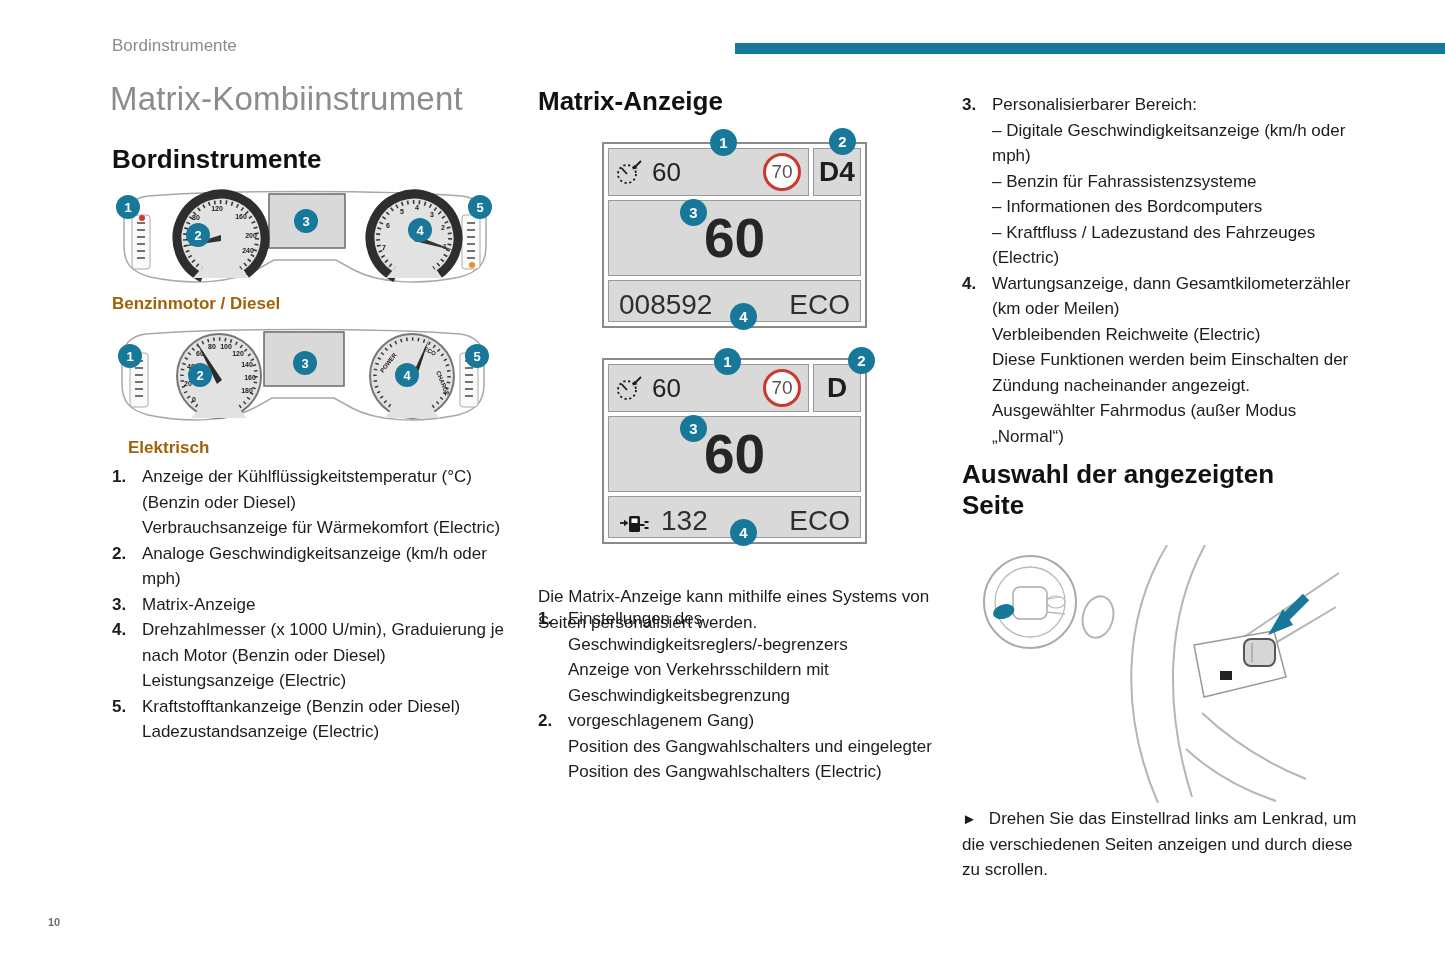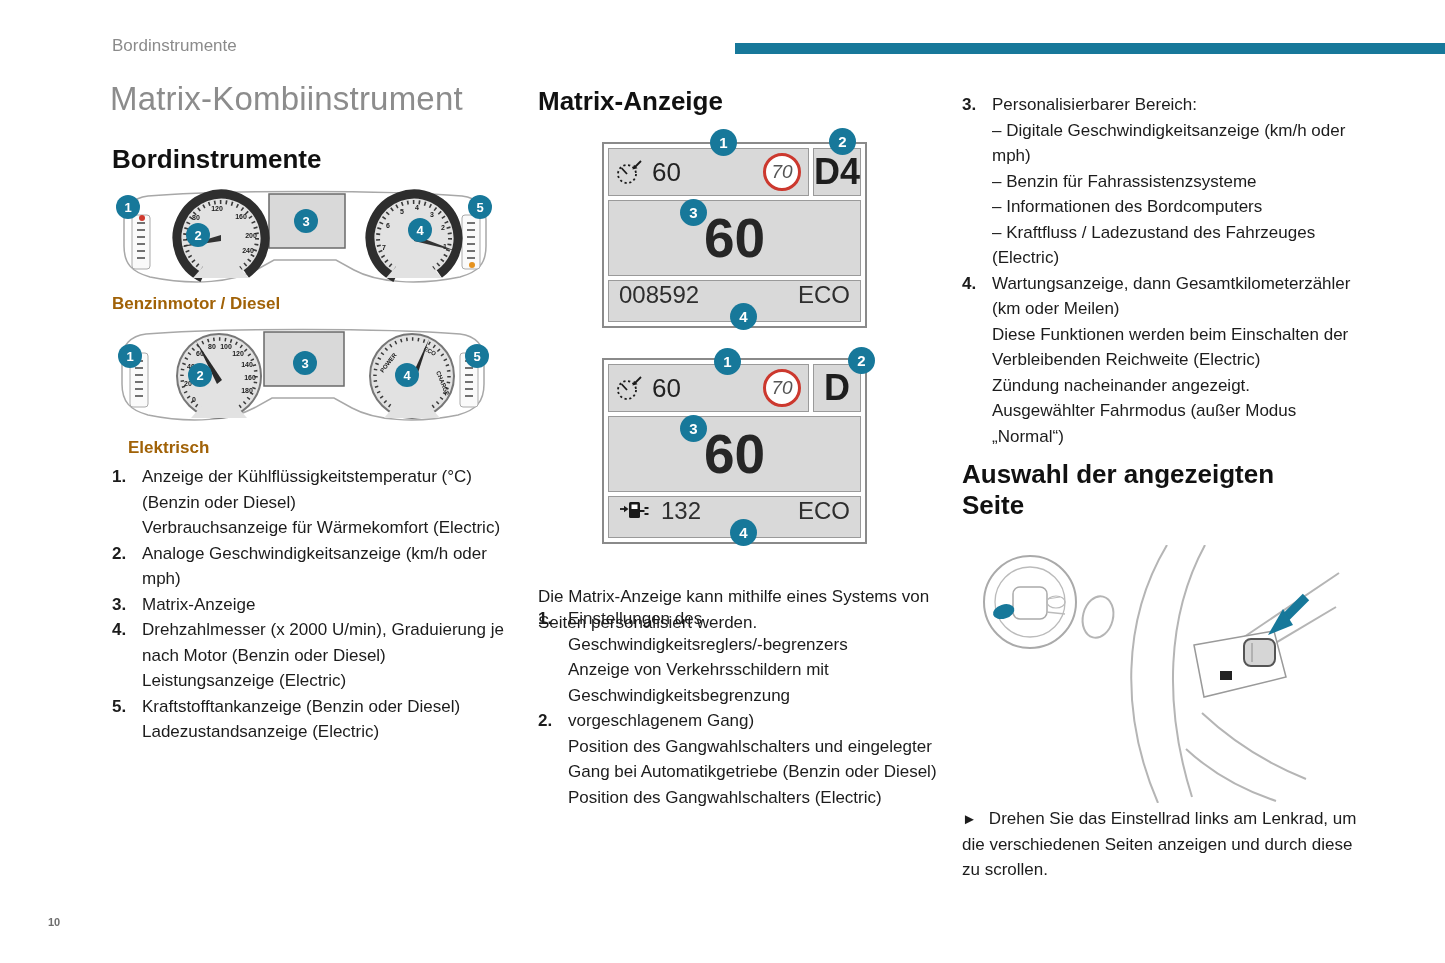--- a/index.html
+++ b/index.html
@@ -38,7 +38,7 @@
   .set-speed { font-size:26px; color:#222; margin-left:6px; }
   .limit-sign { margin-left:auto; width:38px; height:38px; border:3px solid #cc382e; border-radius:50%;
                 background:#fff; display:flex; align-items:center; justify-content:center;
-                font-size:19px; color:#555;font-style:italic; }
+                font-size:19px; color:#555; }
   .mmain { margin-top:4px; height:76px; display:flex; align-items:center; justify-content:center;
            font-size:55px; font-weight:bold; color:#262626; }
   .mbottom { margin-top:4px; height:42px; display:flex; align-items:flex-start; padding:0 10px;

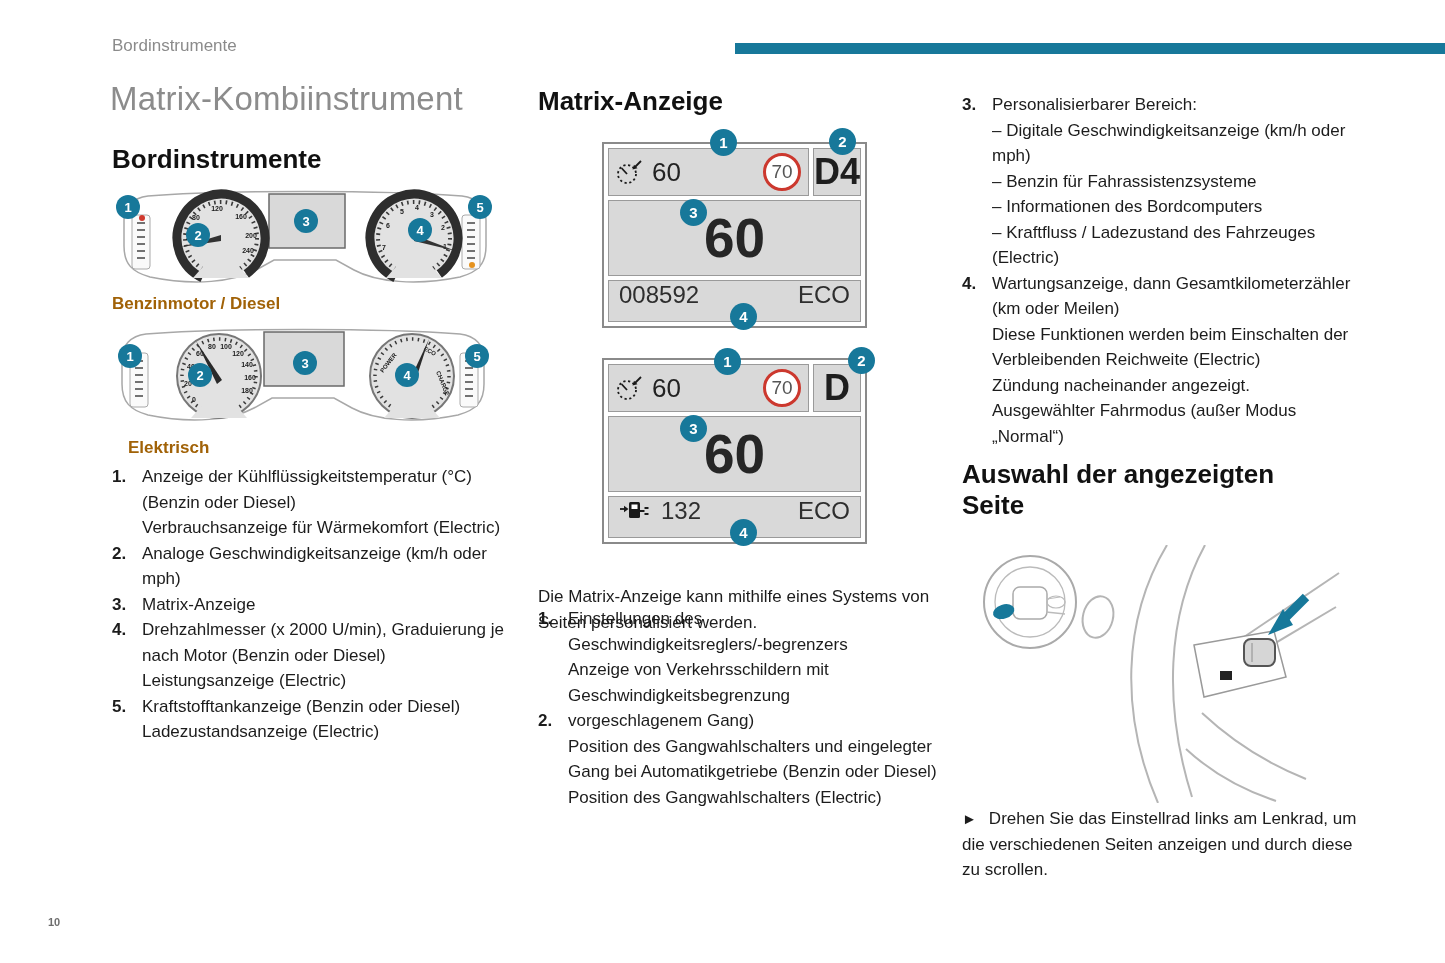--- a/index.html
+++ b/index.html
@@ -34,7 +34,7 @@
   .mcell { background:#d9d9d9; border:1px solid #9a9a9a; }
   .mhead-left { flex:1; height:48px; display:flex; align-items:center; padding:0 7px; }
   .mhead-gear { width:48px; height:48px; display:flex; align-items:center; justify-content:center;
-                font-size:36px; font-weight:bold; color:#1e1e1e; }
+                font-size:28px; font-weight:bold; color:#1e1e1e; }
   .set-speed { font-size:26px; color:#222; margin-left:6px; }
   .limit-sign { margin-left:auto; width:38px; height:38px; border:3px solid #cc382e; border-radius:50%;
                 background:#fff; display:flex; align-items:center; justify-content:center;

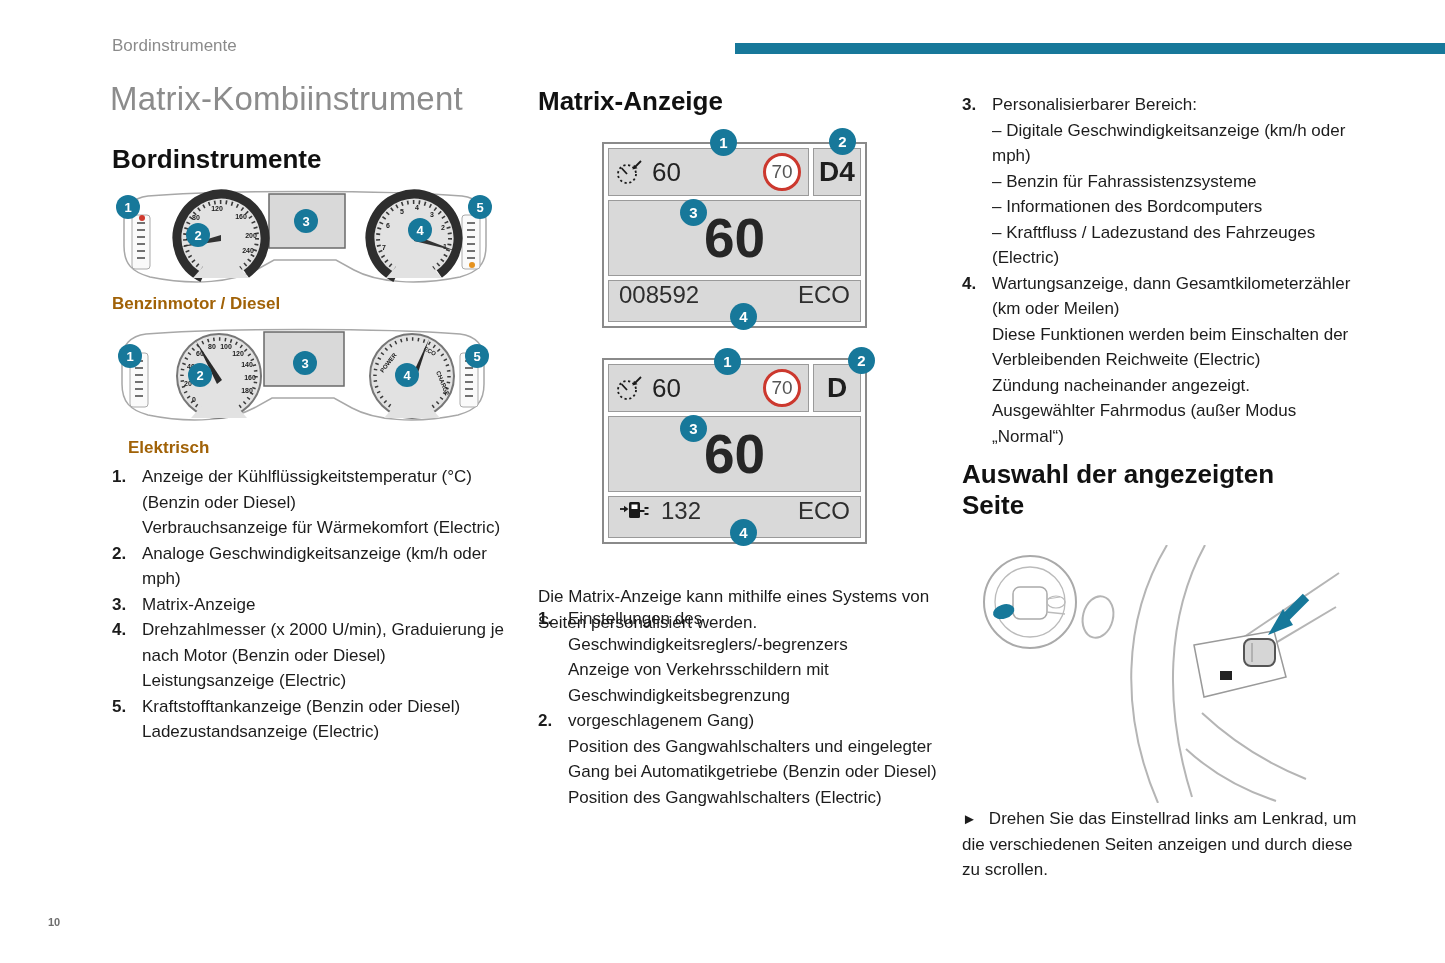--- a/index.html
+++ b/index.html
@@ -41,8 +41,8 @@
                 font-size:19px; color:#555; }
   .mmain { margin-top:4px; height:76px; display:flex; align-items:center; justify-content:center;
            font-size:55px; font-weight:bold; color:#262626; }
-  .mbottom { margin-top:4px; height:42px; display:flex; align-items:flex-start; padding:0 10px;
-             font-size:24px; color:#2e2e2e; }
+  .mbottom { margin-top:4px; height:42px; display:flex; align-items:flex-end; padding:0 10px;
+             font-size:28px; color:#2e2e2e; }
   .mode { margin-left:auto; }
   .range-val { margin-left:8px; }
   .callout { position:absolute; width:27px; height:27px; border-radius:50%; background:#17789a;

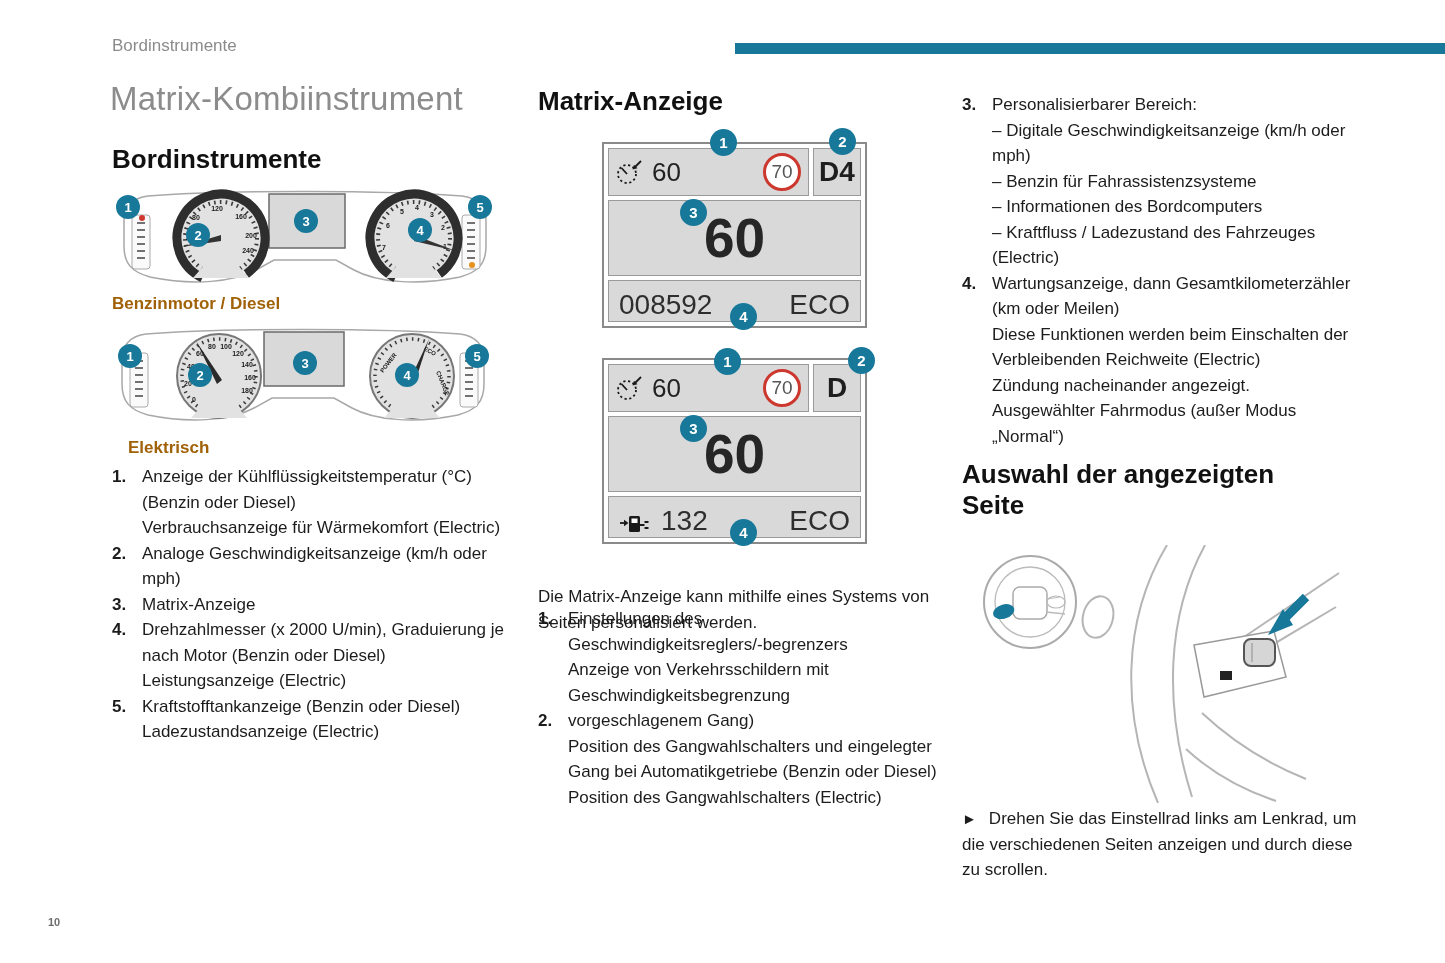--- a/index.html
+++ b/index.html
@@ -386,8 +386,8 @@
         <div>
             <div class="tline">Wartungsanzeige, dann Gesamtkilometerzähler</div>
             <div class="tline">(km oder Meilen)</div>
+            <div class="tline">Verbleibenden Reichweite (Electric)</div>
             <div class="tline">Diese Funktionen werden beim Einschalten der</div>
-            <div class="tline">Verbleibenden Reichweite (Electric)</div>
             <div class="tline">Zündung nacheinander angezeigt.</div>
             <div class="tline">Ausgewählter Fahrmodus (außer Modus</div>
           </div>

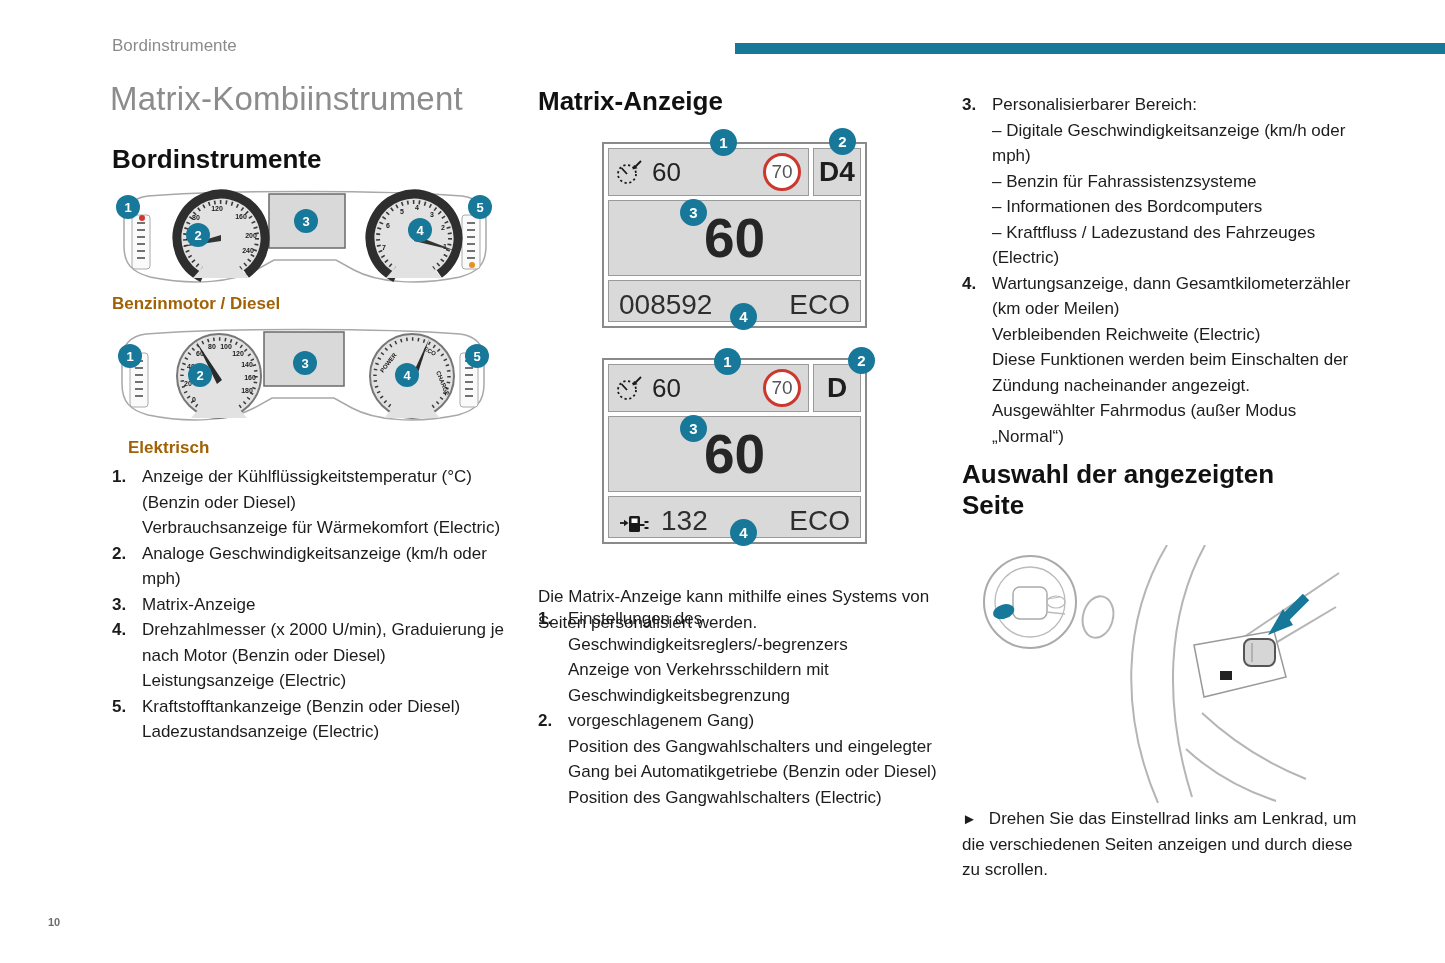--- a/index.html
+++ b/index.html
@@ -262,7 +262,7 @@
     <div class="li">
         <span class="num">4.</span>
         <div class="li-body">
-          <div class="tline">Drehzahlmesser (x 2000 U/min), Graduierung je</div>
+          <div class="tline">Drehzahlmesser (x 1000 U/min), Graduierung je</div>
           <div class="tline">nach Motor (Benzin oder Diesel)</div>
           <div class="tline">Leistungsanzeige (Electric)</div>
         </div>

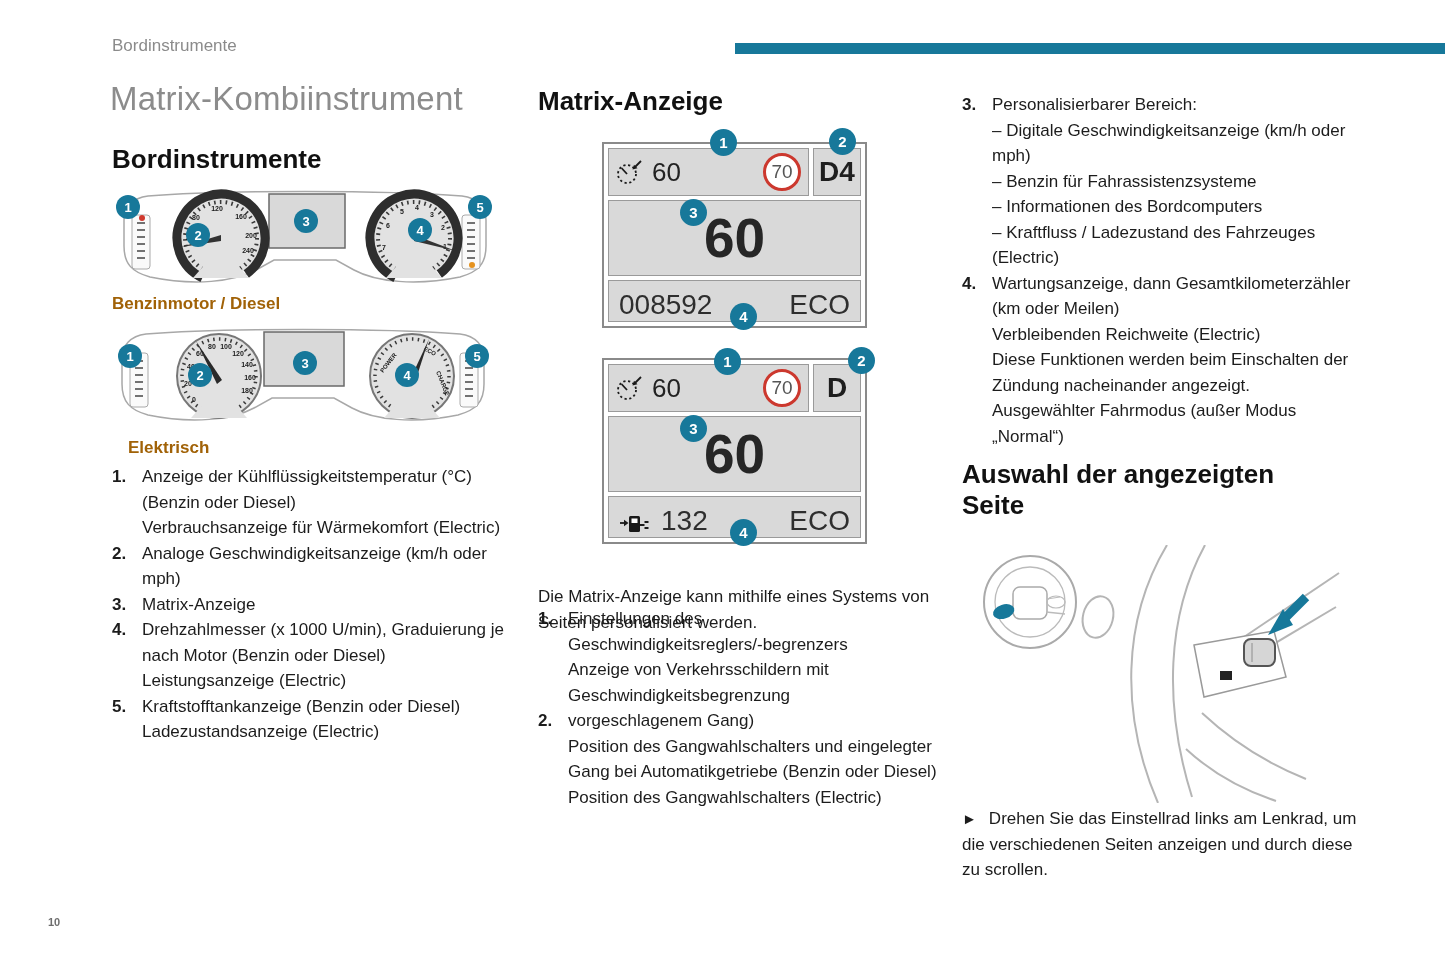--- a/index.html
+++ b/index.html
@@ -361,7 +361,6 @@
         <div class="li-body">
           <div class="tline">vorgeschlagenem Gang)</div>
           <div class="tline">Position des Gangwahlschalters und eingelegter</div>
-          <div class="tline">Gang bei Automatikgetriebe (Benzin oder Diesel)</div>
           <div class="tline">Position des Gangwahlschalters (Electric)</div>
         </div>
       </div>

